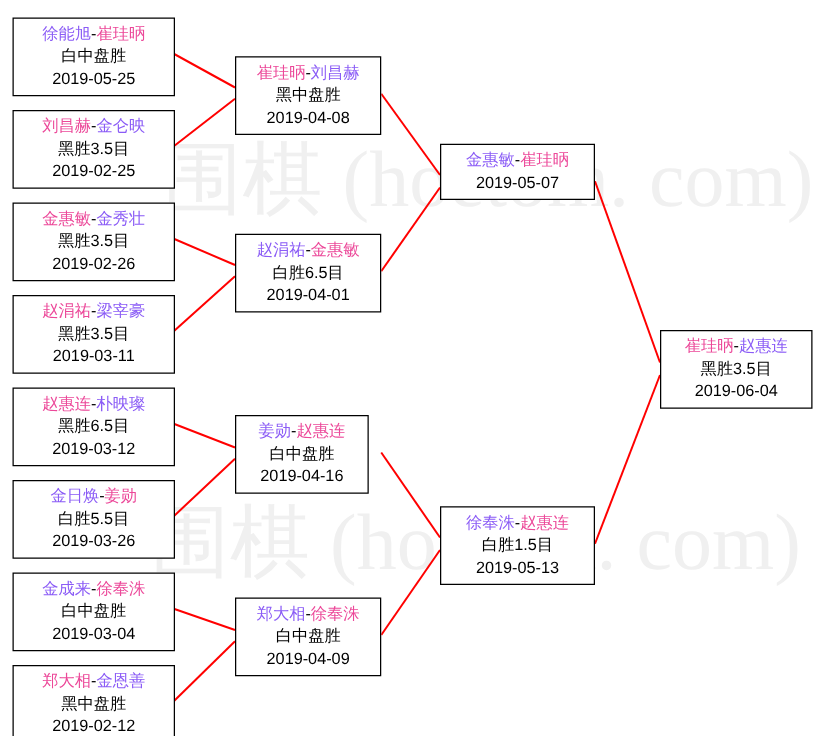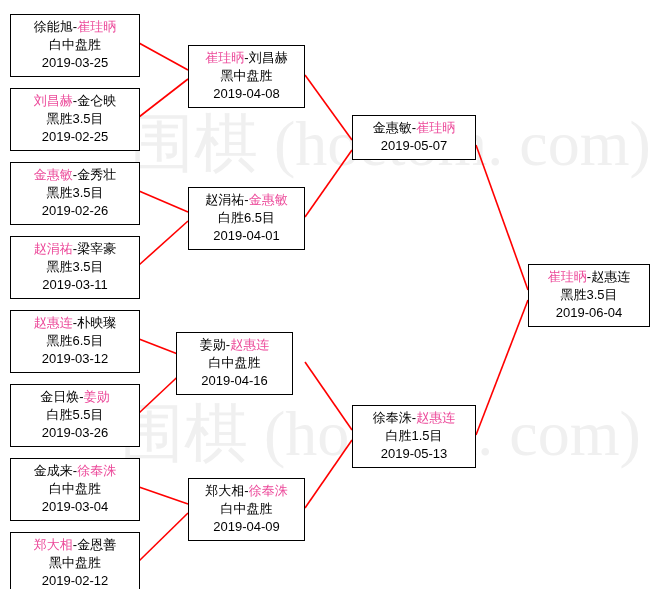--- a/index.html
+++ b/index.html
@@ -52,7 +52,7 @@
     white-space: nowrap;
   }
   .red { color: #ec4899; }
-  .blk { color: #000000; }
+  .blk { color: #8b5cf6; }
 </style>
 </head>
 <body>

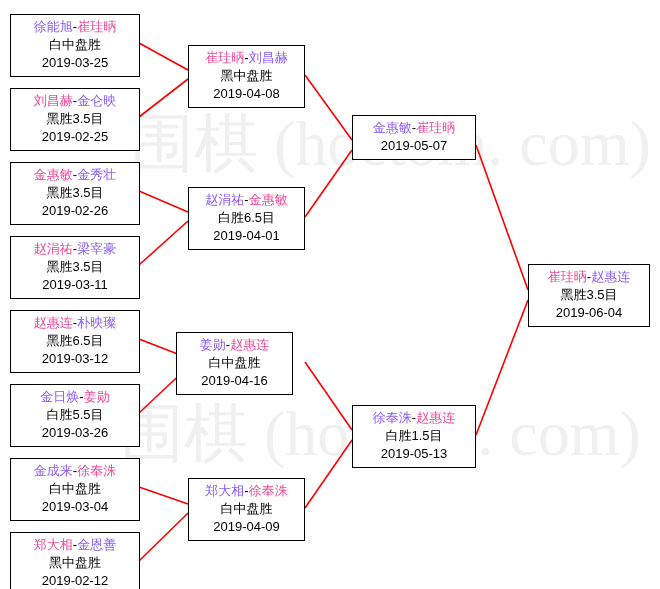--- a/index.html
+++ b/index.html
@@ -91,7 +91,7 @@
   <div class="node" style="left:10px; top:14px; width:130px;">
     <span class="ln"><span class="blk">徐能旭</span><span>-</span><span class="red">崔珪昞</span></span>
     <span class="ln">白中盘胜</span>
-    <span class="ln">2019-03-25</span>
+    <span class="ln">2019-05-25</span>
   </div>
 
   <div class="node" style="left:10px; top:88px; width:130px;">

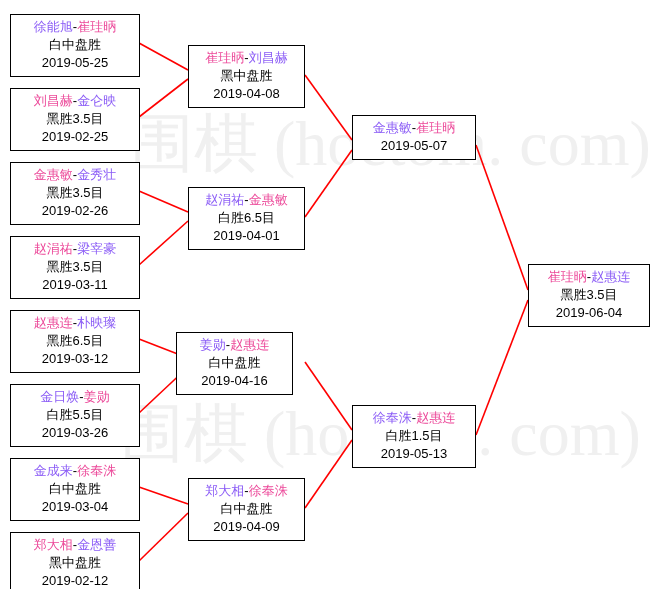--- a/index.html
+++ b/index.html
@@ -148,7 +148,7 @@
     <span class="ln">2019-04-01</span>
   </div>
 
-  <div class="node" style="left:176px; top:332px; width:117px;">
+  <div class="node" style="left:188px; top:332px; width:107px;">
     <span class="ln"><span class="blk">姜勋</span><span>-</span><span class="red">赵惠连</span></span>
     <span class="ln">白中盘胜</span>
     <span class="ln">2019-04-16</span>

